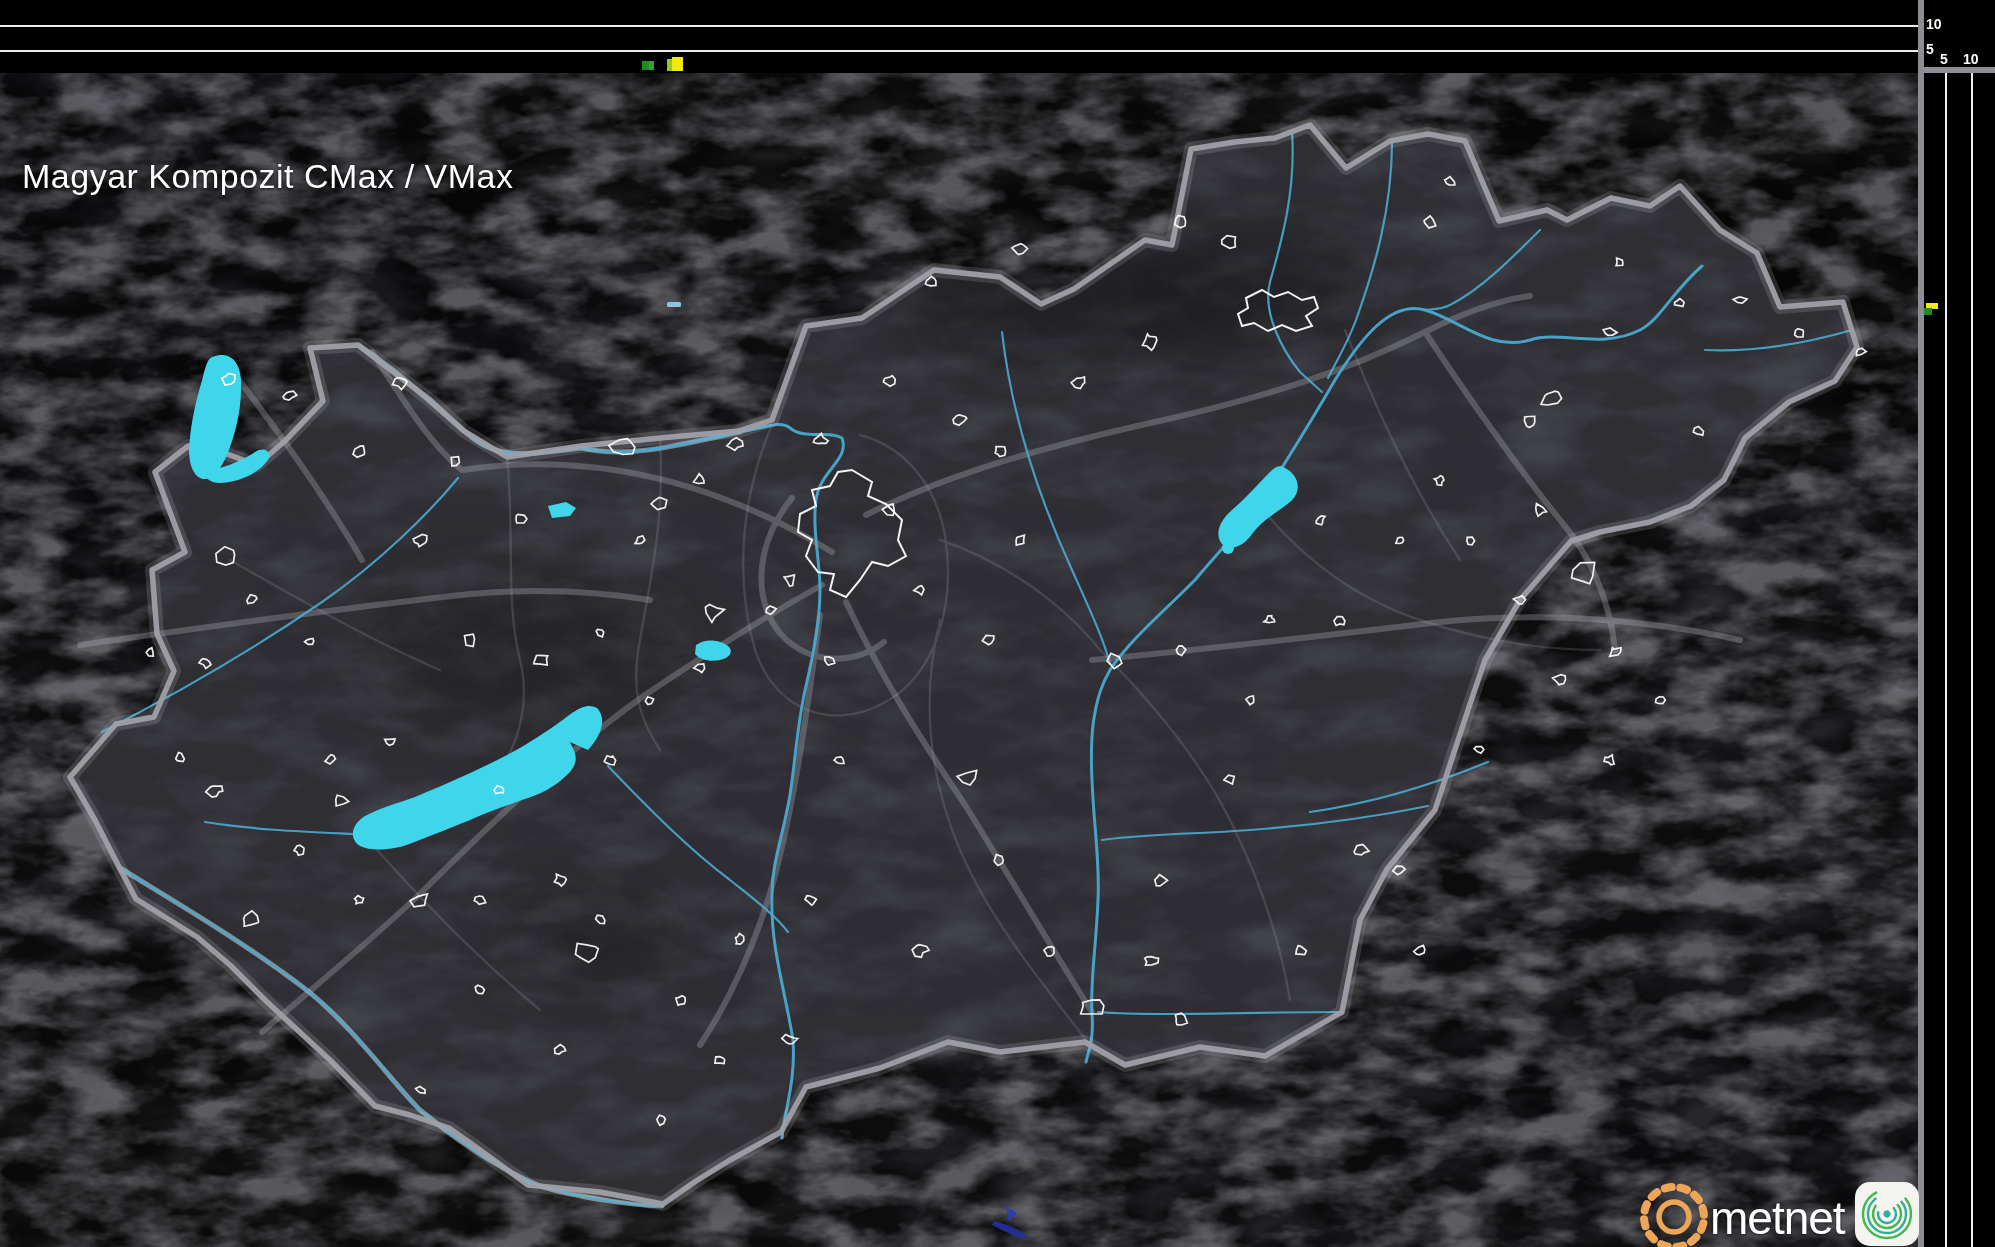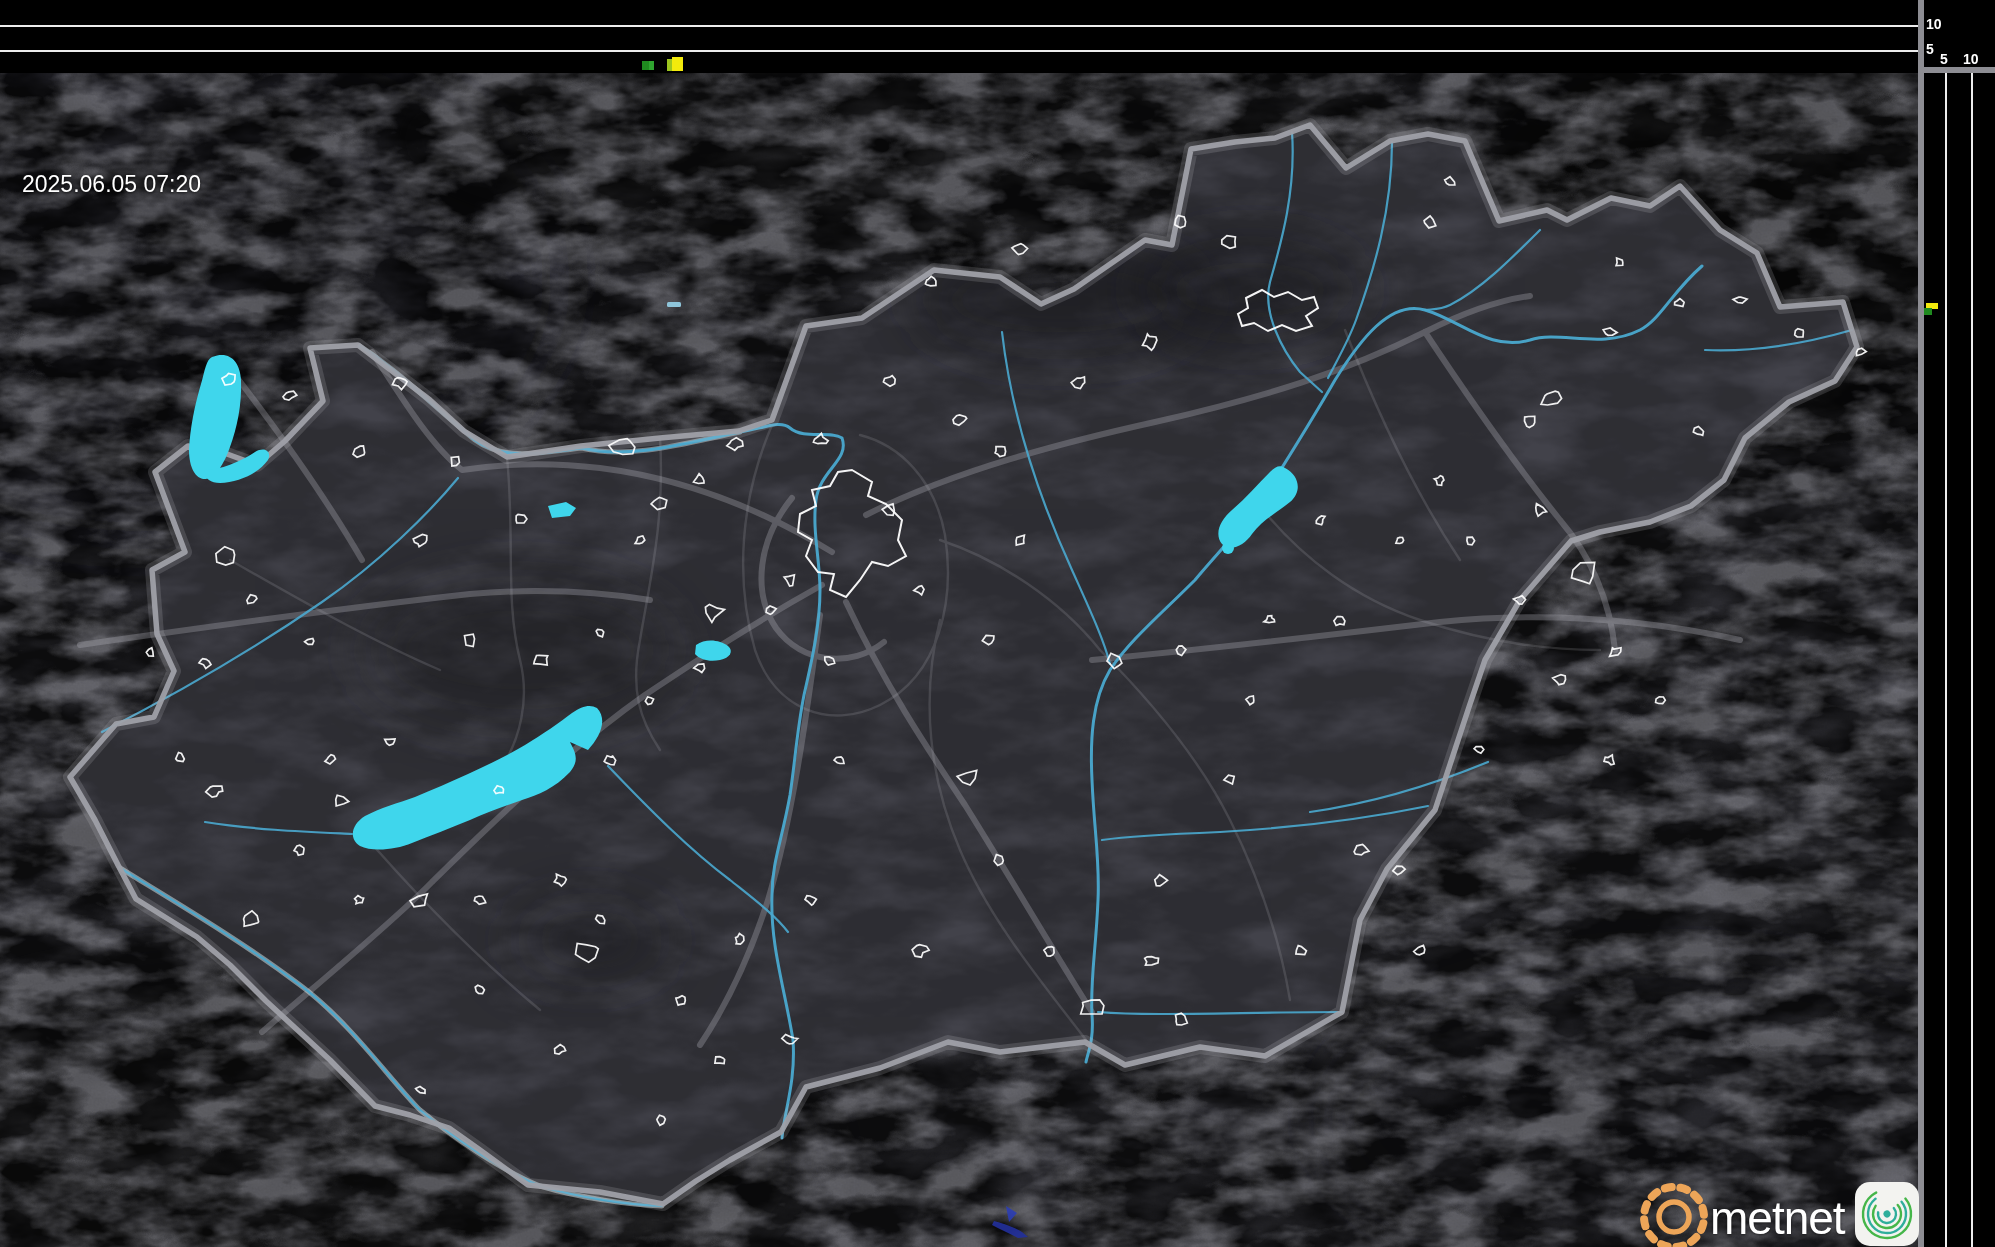--- a/index.html
+++ b/index.html
@@ -288,6 +288,7 @@
     </svg>
 
     <div class="title-block">
+      <h1>Magyar Kompozit CMax / VMax</h1>
       <div class="ts">2025.06.05 07:20</div>
     </div>
 

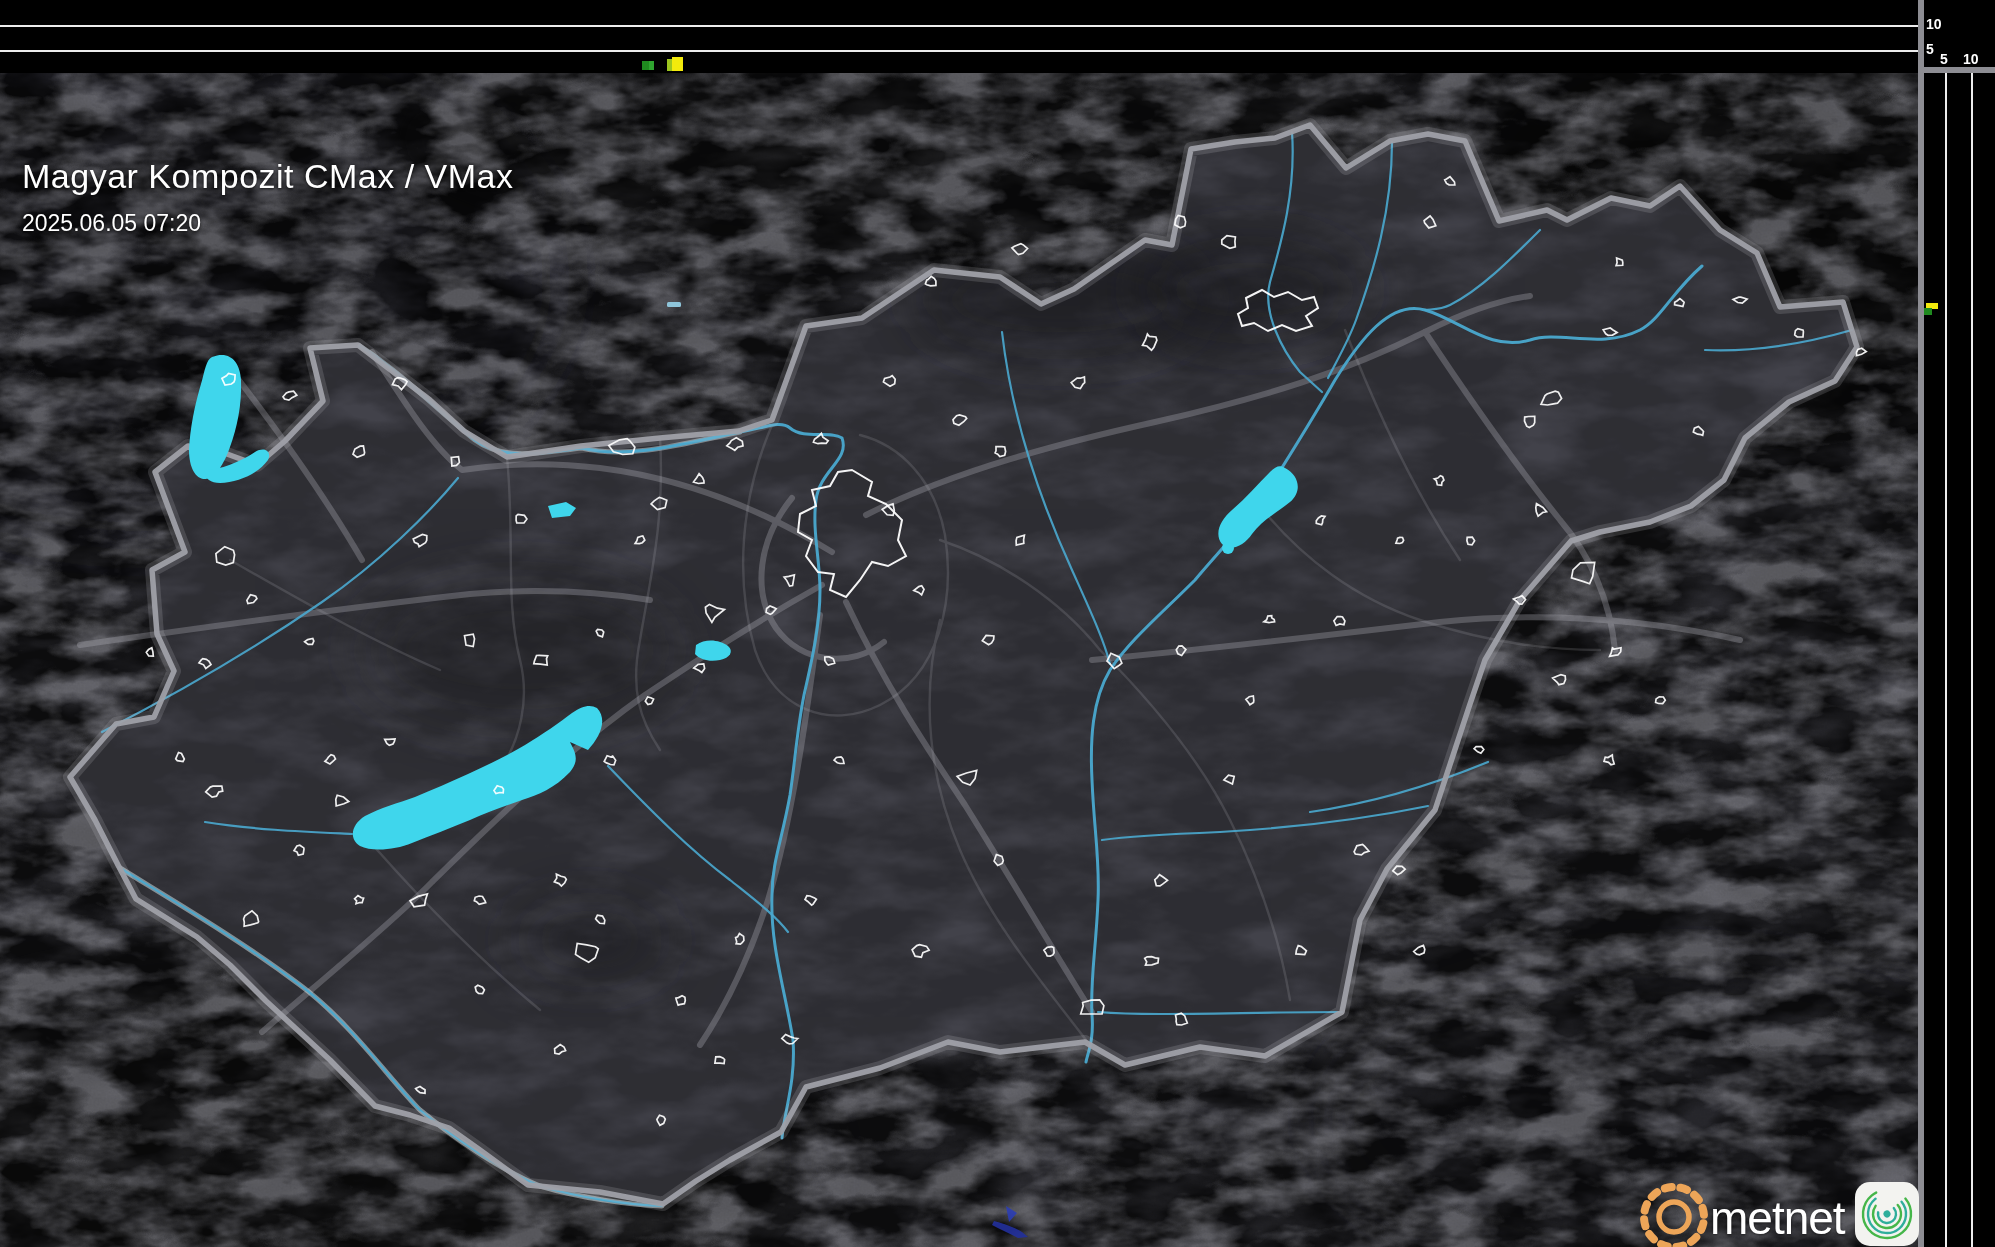--- a/index.html
+++ b/index.html
@@ -289,7 +289,6 @@
 
     <div class="title-block">
       <h1>Magyar Kompozit CMax / VMax</h1>
-      <div class="ts">2025.06.05 07:20</div>
     </div>
 
     <div class="logo">

